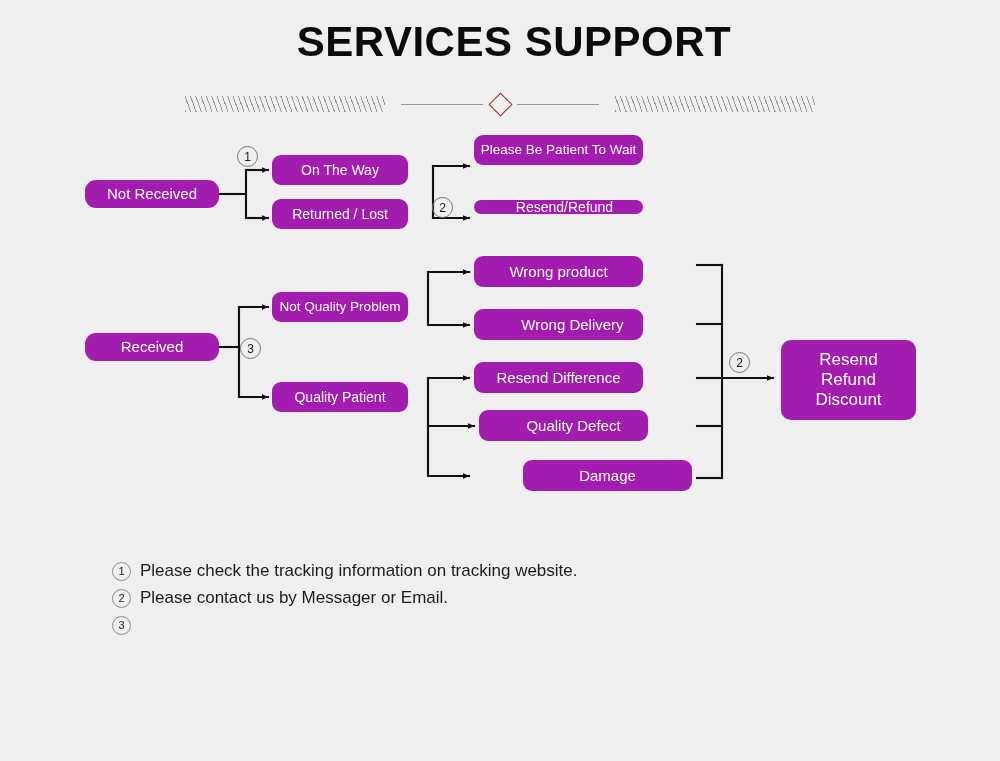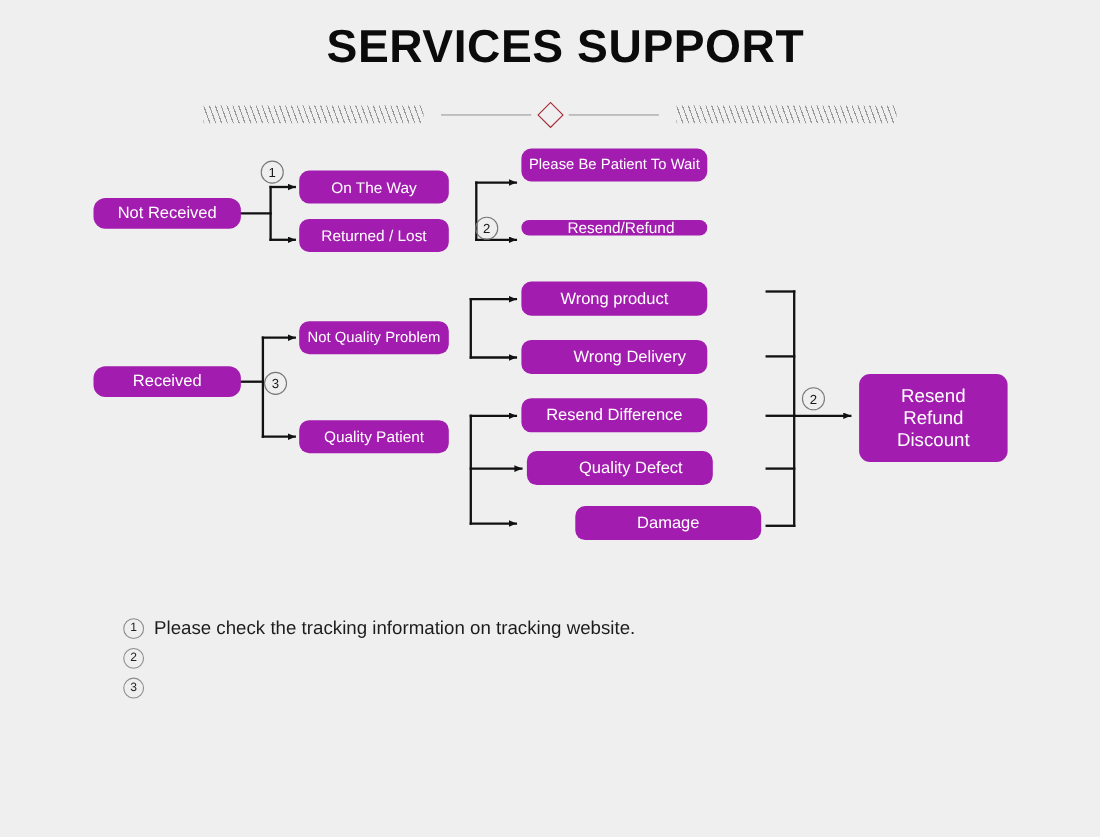--- a/index.html
+++ b/index.html
@@ -296,6 +296,7 @@
     <div class="fn-circ">
       <span>2</span>
     </div>
+    <div class="fn-text">Please contact us by Messager or Email.</div>
   </div>
   <div class="fn-row">
     <div class="fn-circ">

